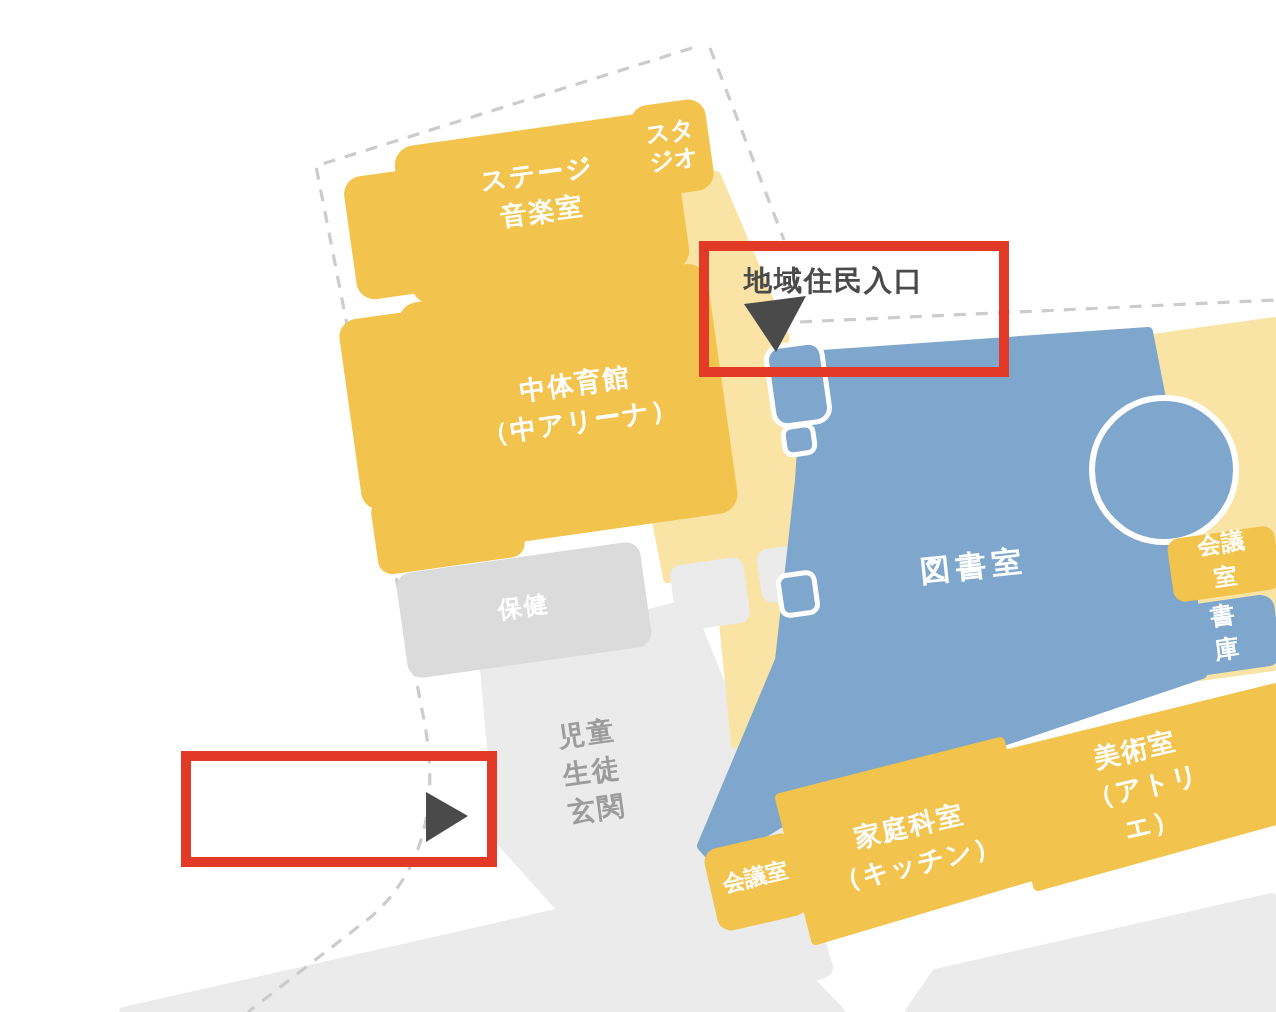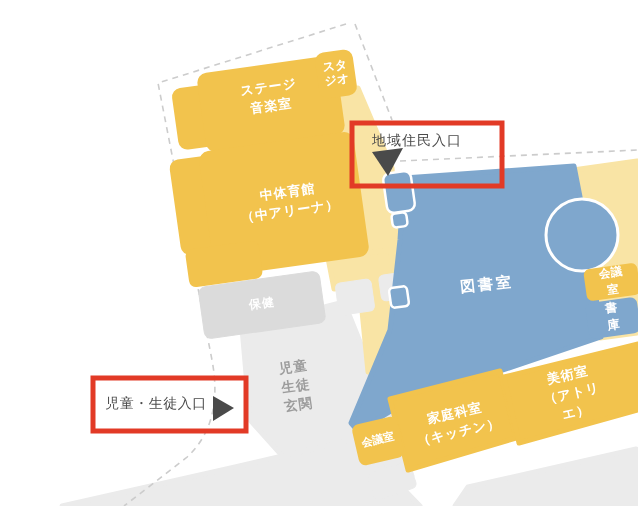--- a/index.html
+++ b/index.html
@@ -21,7 +21,7 @@
   .map-label{position:absolute;transform:translate(-50%,-50%) rotate(var(--r,0deg));
     color:#fff;font-weight:700;white-space:pre-line;text-align:center;
     line-height:1.45;letter-spacing:1px;pointer-events:none;}
-  .annot{position:absolute;font-weight:400;color:var(--dark);white-space:nowrap;}
+  .annot{position:absolute;font-weight:700;color:var(--dark);white-space:nowrap;}
 </style>
 </head>
 <body>

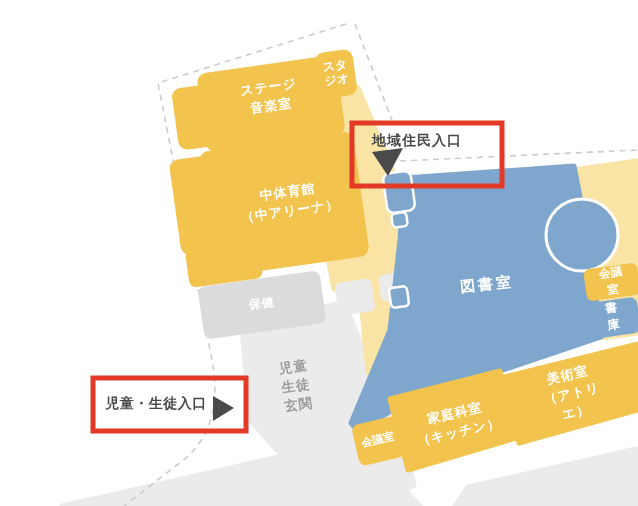--- a/index.html
+++ b/index.html
@@ -93,7 +93,6 @@
 玄関</div>
 
   <div class="annot" style="left:372px;top:132px;font-size:14px;letter-spacing:1px;">地域住民入口</div>
-  <div class="annot" style="left:156px;top:404px;transform:translate(-50%,-50%);font-size:14px;letter-spacing:0.5px;">児童・生徒入口</div>
 
 </div>
 

